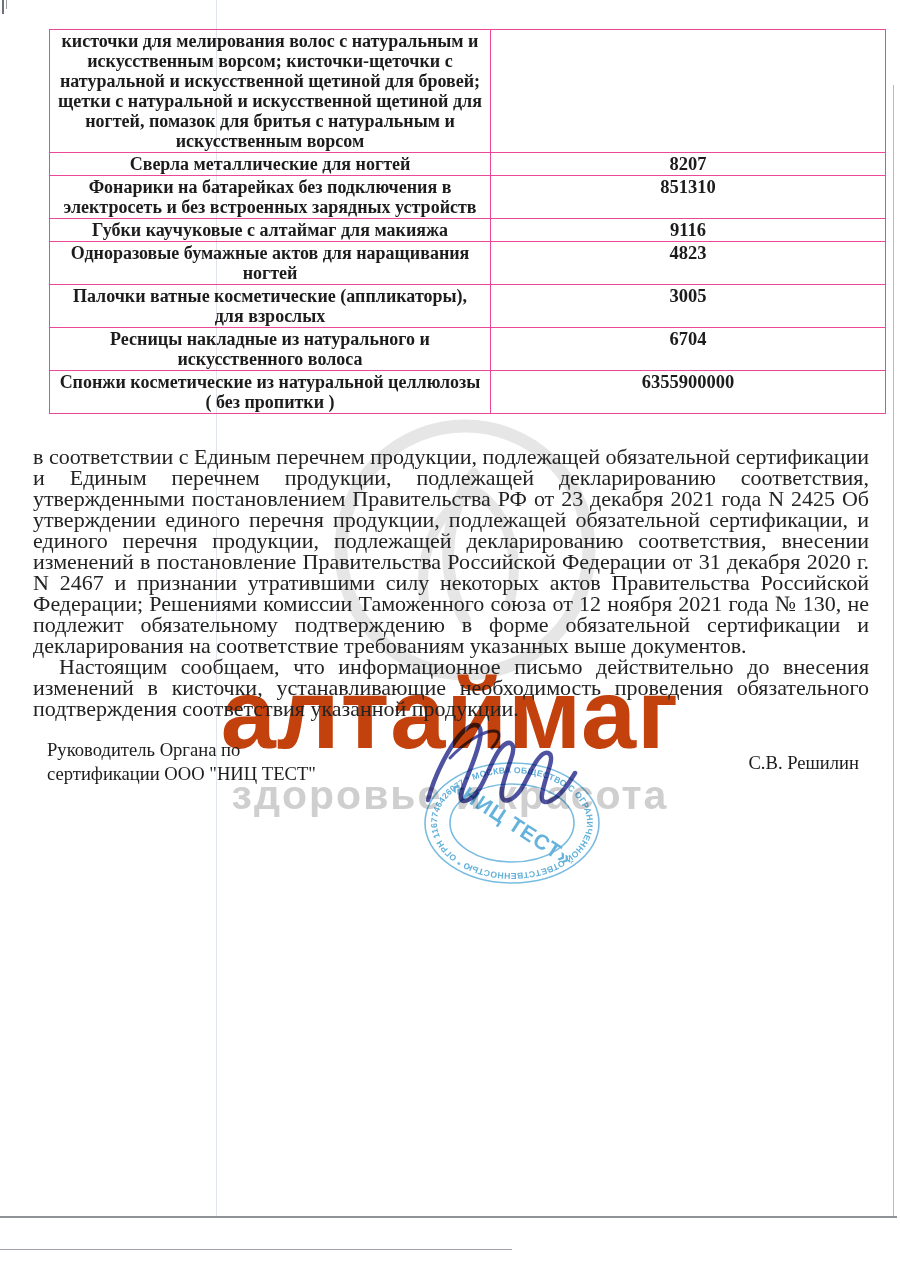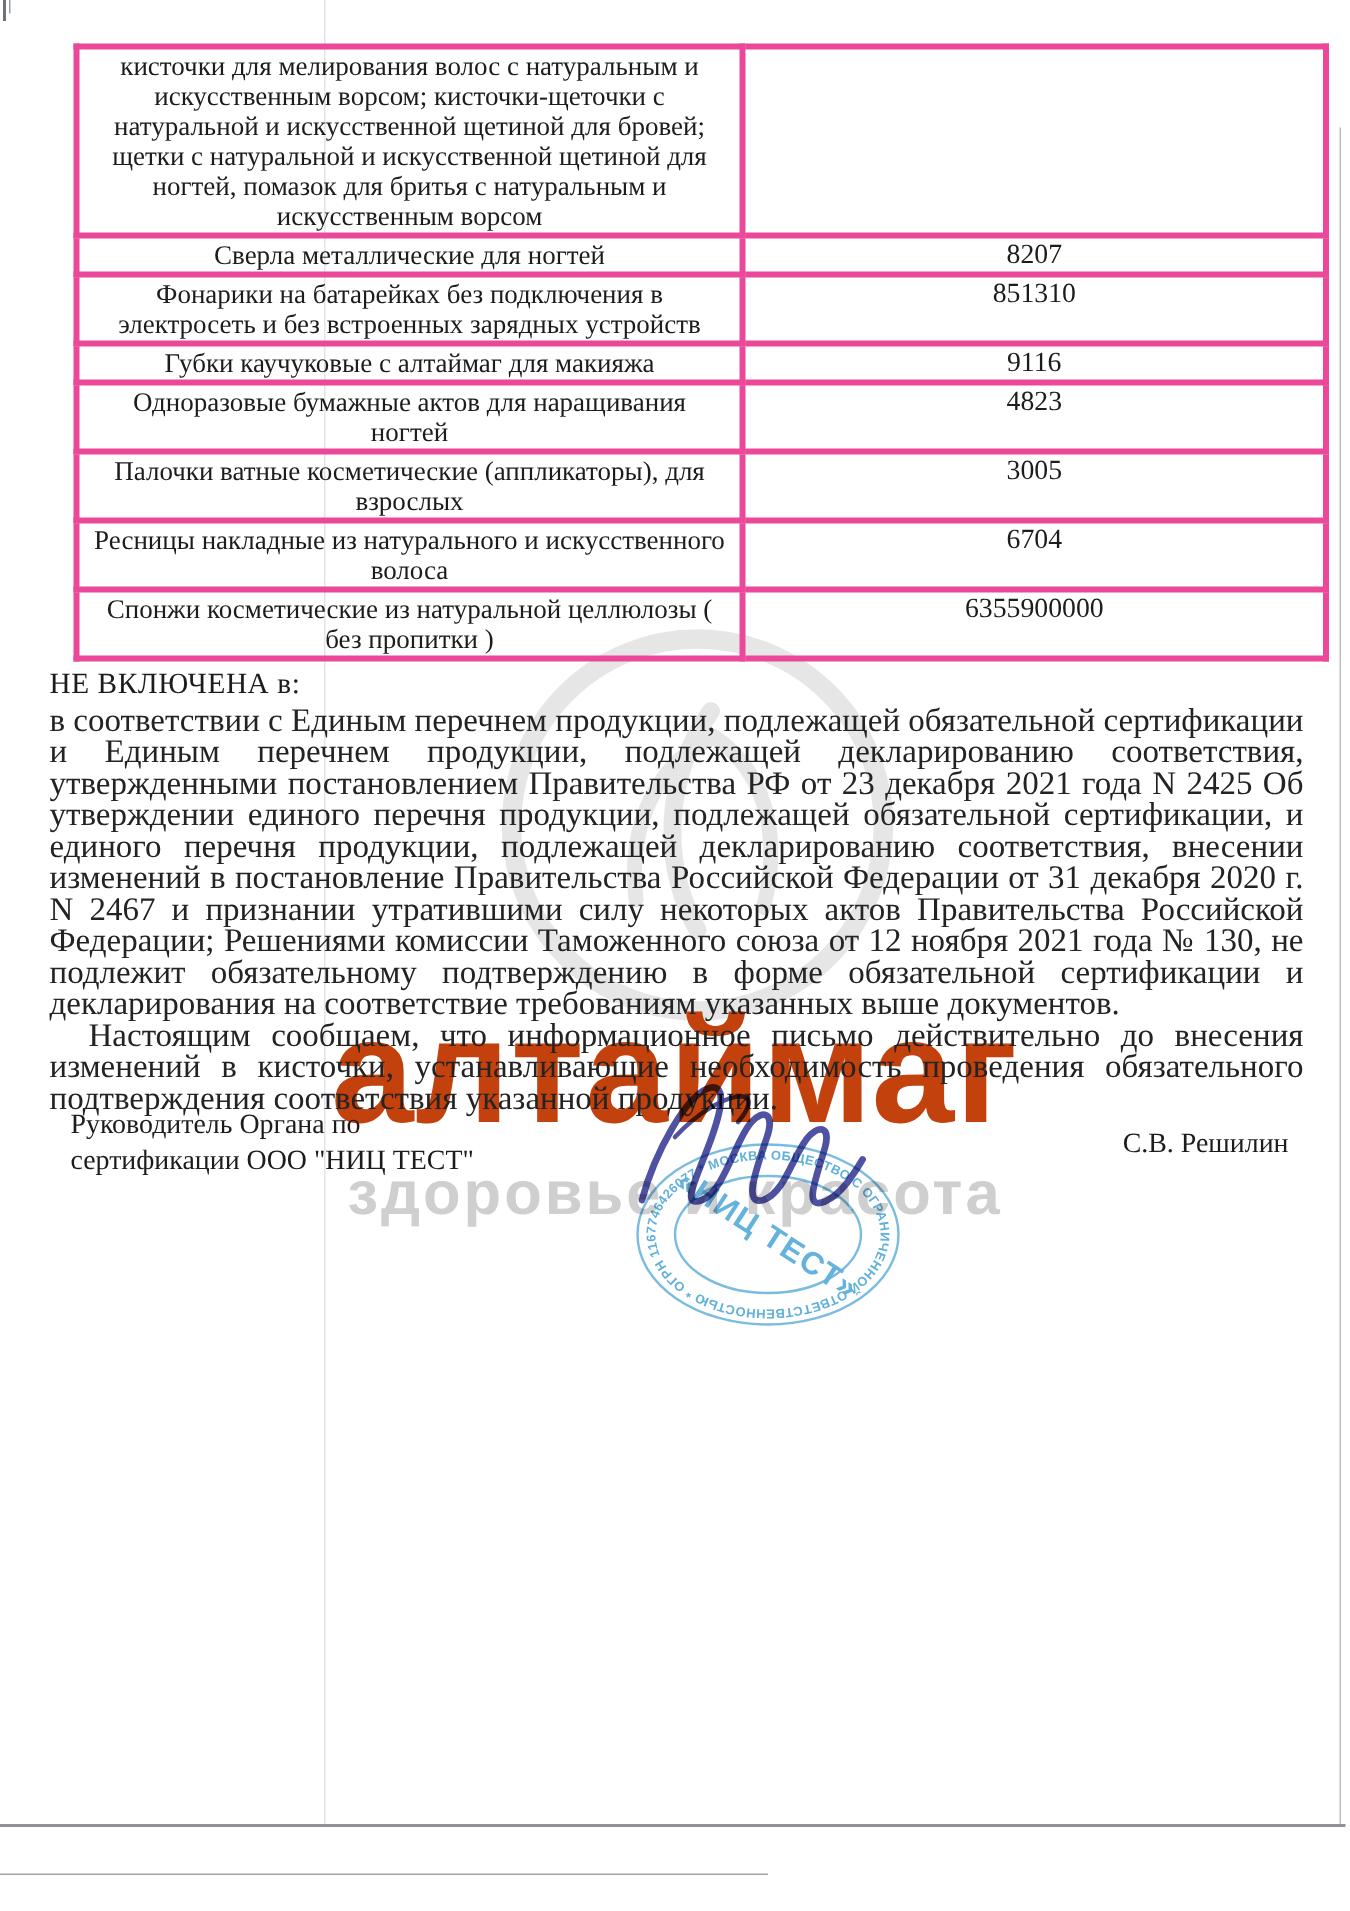--- a/index.html
+++ b/index.html
@@ -24,8 +24,8 @@
 
   
   #codes-table{position:absolute;left:49px;top:29px;width:837px;border-collapse:collapse;z-index:2;}
-  #codes-table td{border:4px solid #ec4899;font-size:18px;line-height:20px;text-align:center;
-                  padding:1px 8px;background:transparent;}
+  #codes-table td{border:1px solid #ec4899;font-size:18px;line-height:20px;text-align:center;
+                  padding:1px 8px;background:transparent;font-weight:bold;}
   #codes-table td.name{width:424px;vertical-align:middle;}
   #codes-table td.code{vertical-align:top;font-size:18.5px;margin-left:34px;}
 

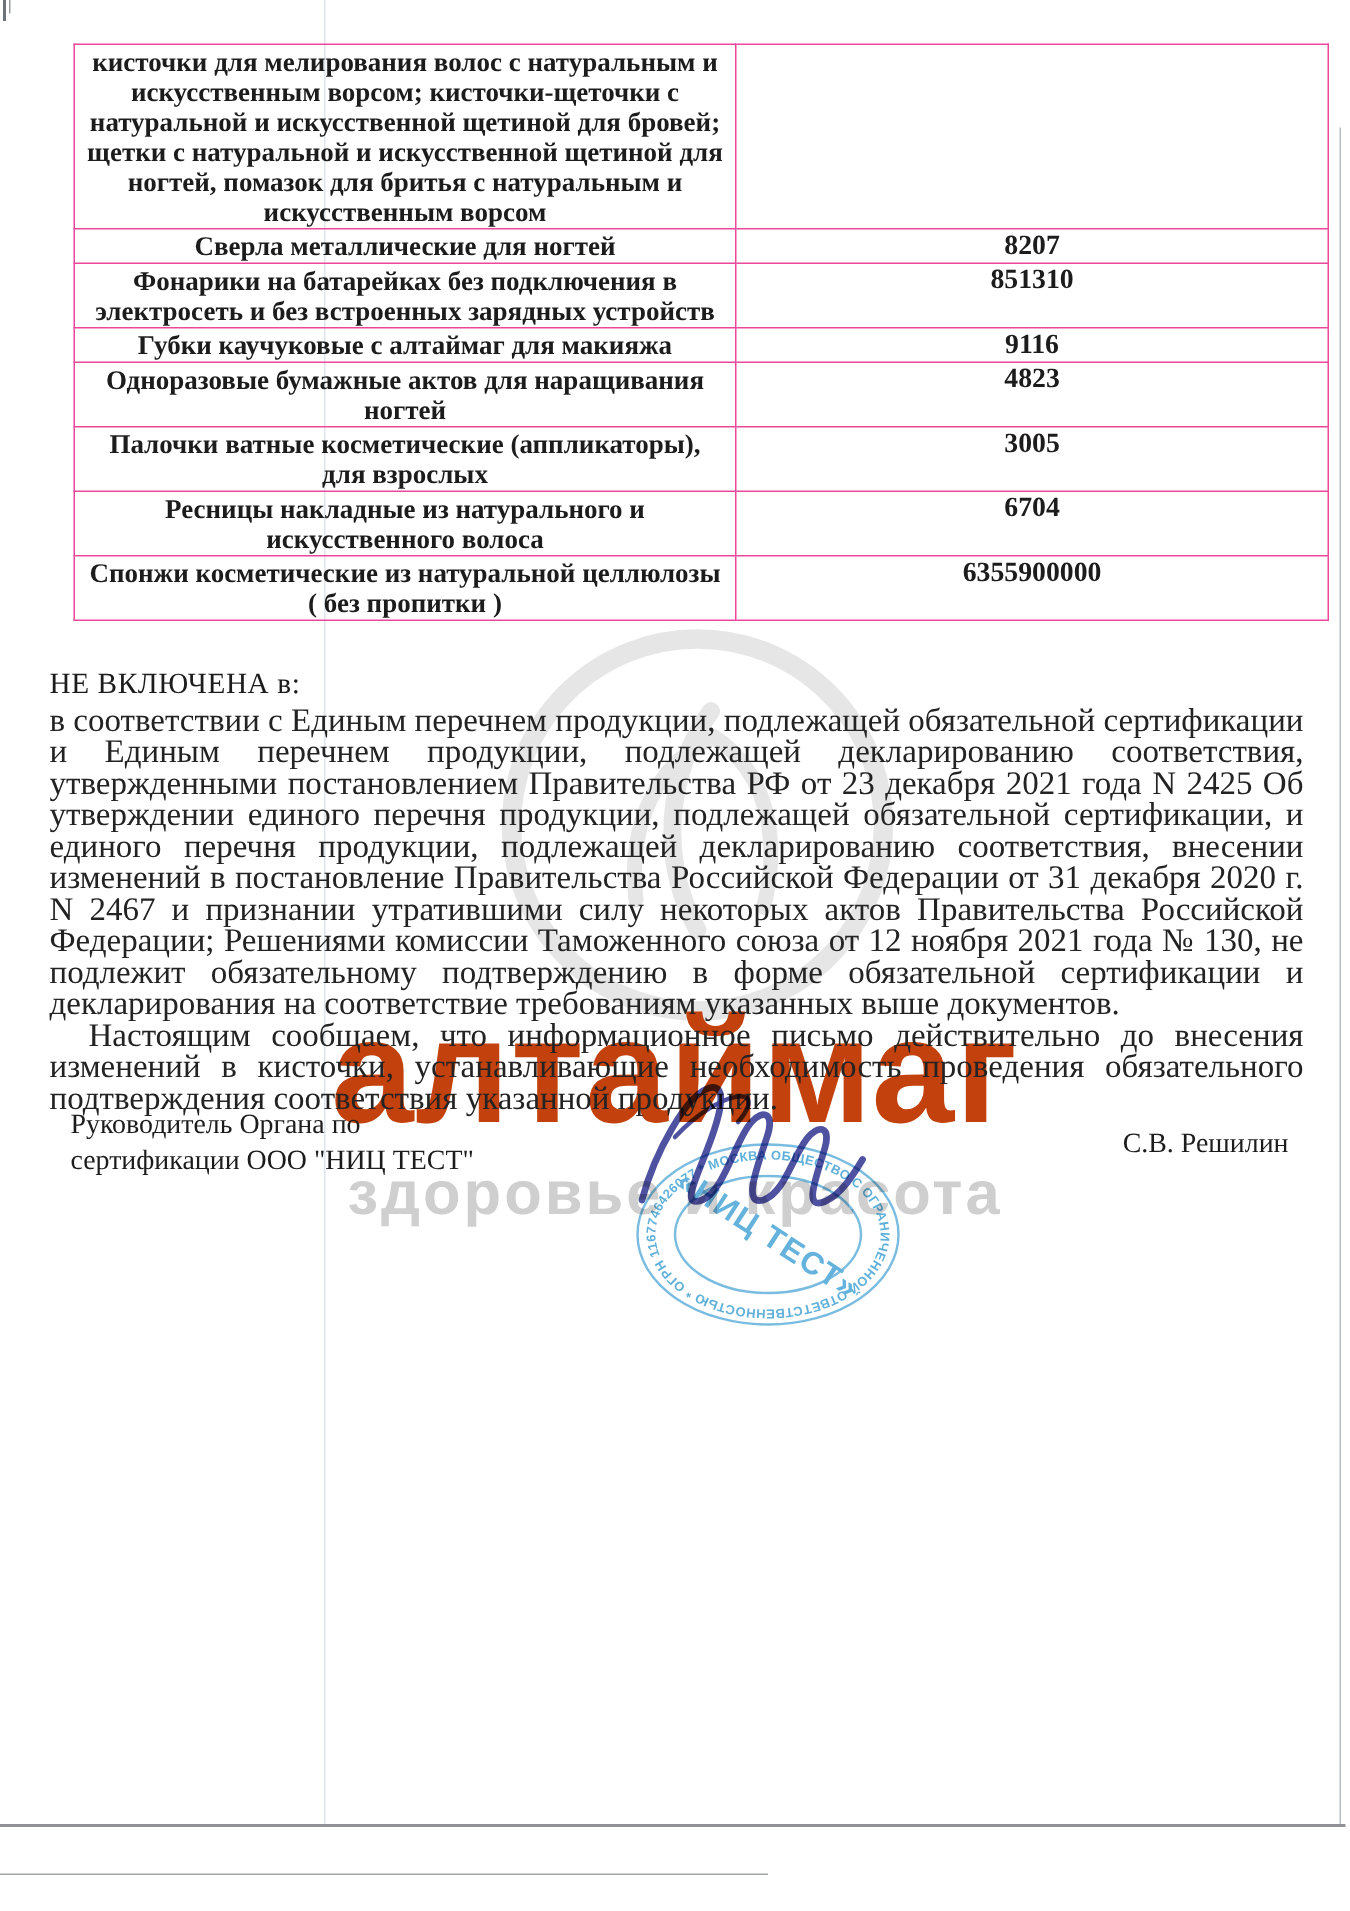--- a/index.html
+++ b/index.html
@@ -109,7 +109,6 @@
   </table>
 
   <div id="textblock">
-    <p id="not-included-heading">НЕ ВКЛЮЧЕНА в:</p>
     <p class="para" id="paragraph-1">в соответствии с Единым перечнем продукции, подлежащей обязательной сертификации и Единым перечнем продукции, подлежащей декларированию соответствия, утвержденными постановлением Правительства РФ от 23 декабря 2021 года N 2425 Об утверждении единого перечня продукции, подлежащей обязательной сертификации, и единого перечня продукции, подлежащей декларированию соответствия, внесении изменений в постановление Правительства Российской Федерации от 31 декабря 2020 г. N 2467 и признании утратившими силу некоторых актов Правительства Российской Федерации; Решениями комиссии Таможенного союза от 12 ноября 2021 года № 130, не подлежит обязательному подтверждению в форме обязательной сертификации и декларирования на соответствие требованиям указанных выше документов.</p>
     <p class="para" id="paragraph-2">Настоящим сообщаем, что информационное письмо действительно до внесения изменений в кисточки, устанавливающие необходимость проведения обязательного подтверждения соответствия указанной продукции.</p>
   </div>

